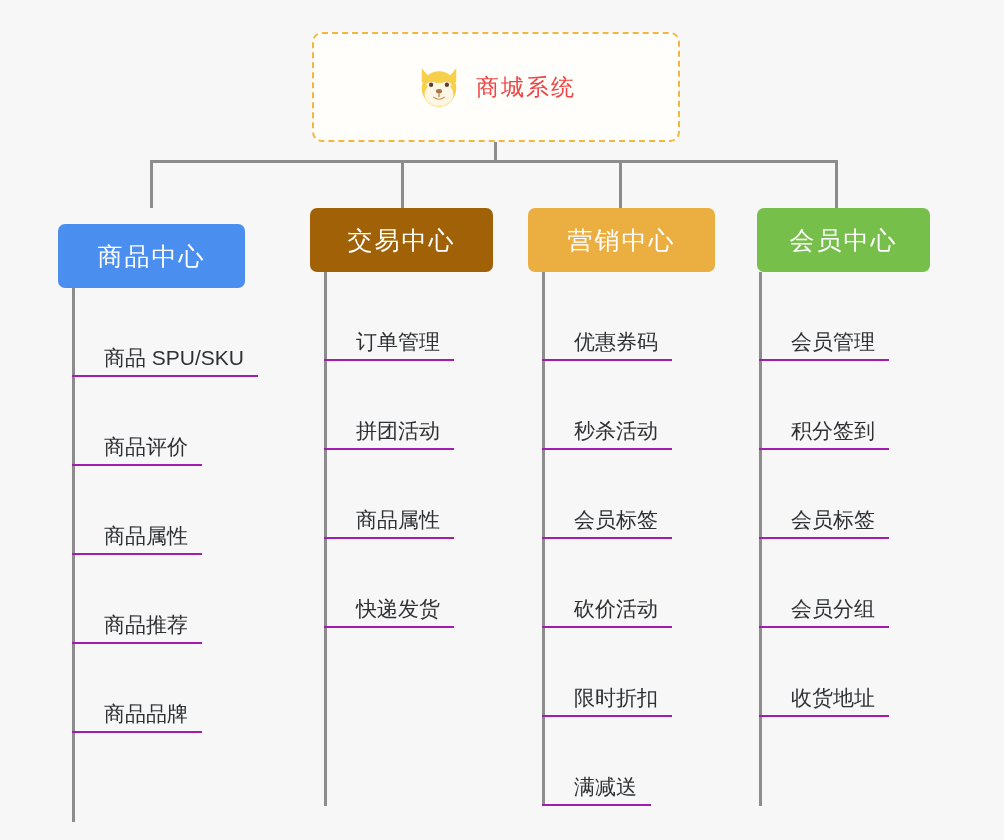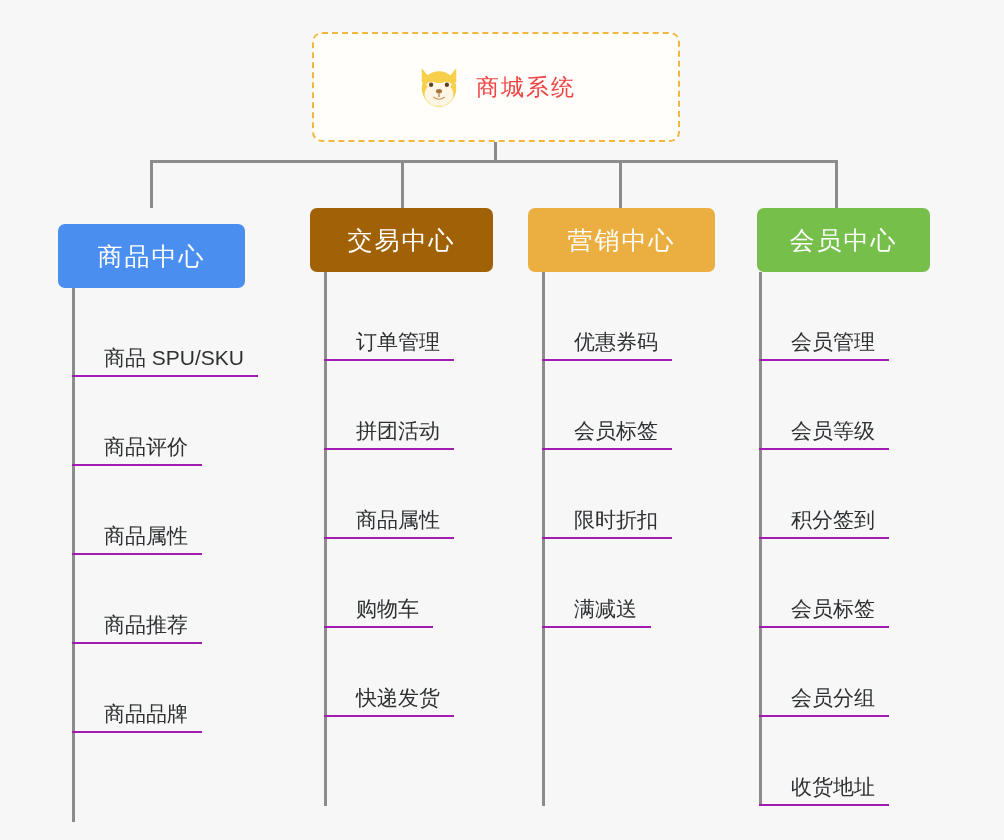--- a/index.html
+++ b/index.html
@@ -159,6 +159,9 @@
             <div class="item-label">优惠券码</div>
           </div>
           <div class="item">
+            <div class="item-label">秒杀活动</div>
+          </div>
+          <div class="item">
             <div class="item-label">会员标签</div>
           </div>
           <div class="item">

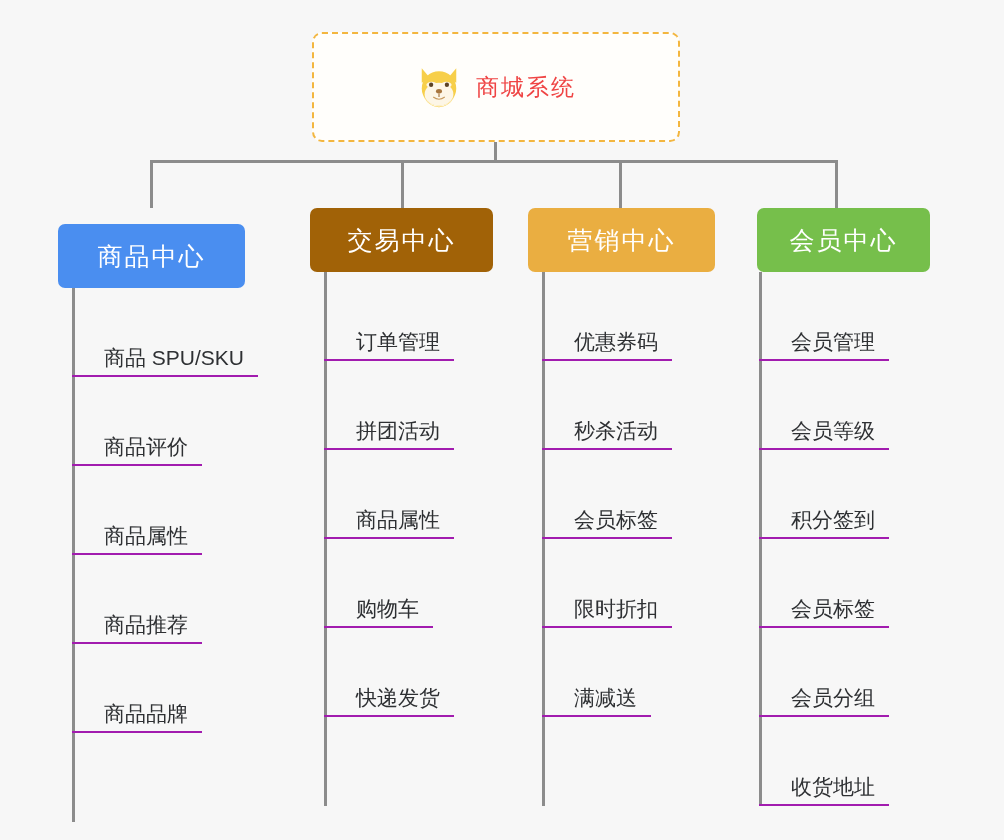--- a/index.html
+++ b/index.html
@@ -182,9 +182,6 @@
             <div class="item-label">会员管理</div>
           </div>
           <div class="item">
-            <div class="item-label">会员等级</div>
-          </div>
-          <div class="item">
             <div class="item-label">积分签到</div>
           </div>
           <div class="item">

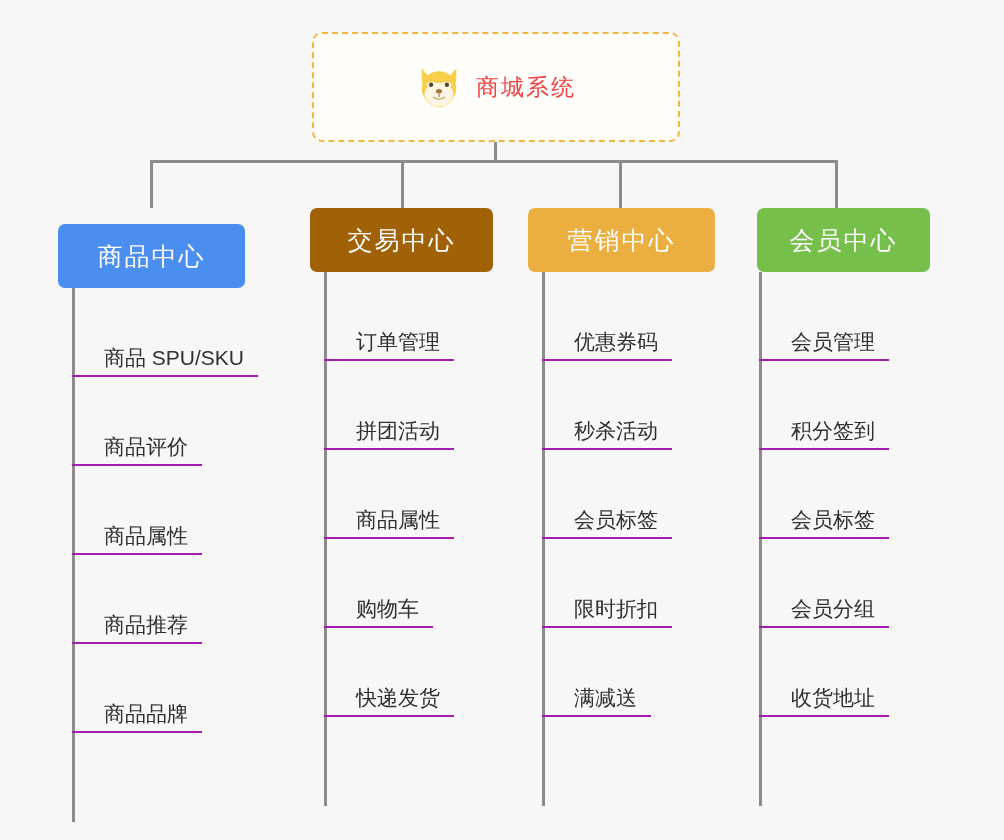--- a/index.html
+++ b/index.html
@@ -142,9 +142,6 @@
             <div class="item-label">商品属性</div>
           </div>
           <div class="item">
-            <div class="item-label">购物车</div>
-          </div>
-          <div class="item">
             <div class="item-label">快递发货</div>
           </div>
         </div>

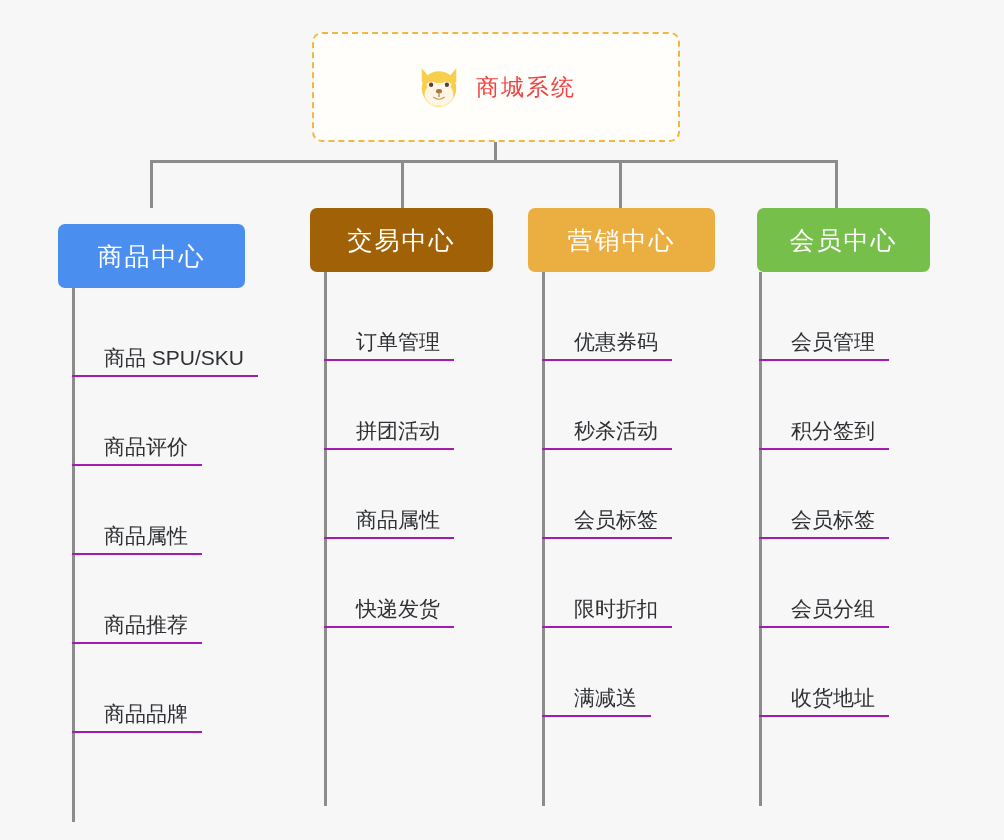--- a/index.html
+++ b/index.html
@@ -162,6 +162,9 @@
             <div class="item-label">会员标签</div>
           </div>
           <div class="item">
+            <div class="item-label">砍价活动</div>
+          </div>
+          <div class="item">
             <div class="item-label">限时折扣</div>
           </div>
           <div class="item">

